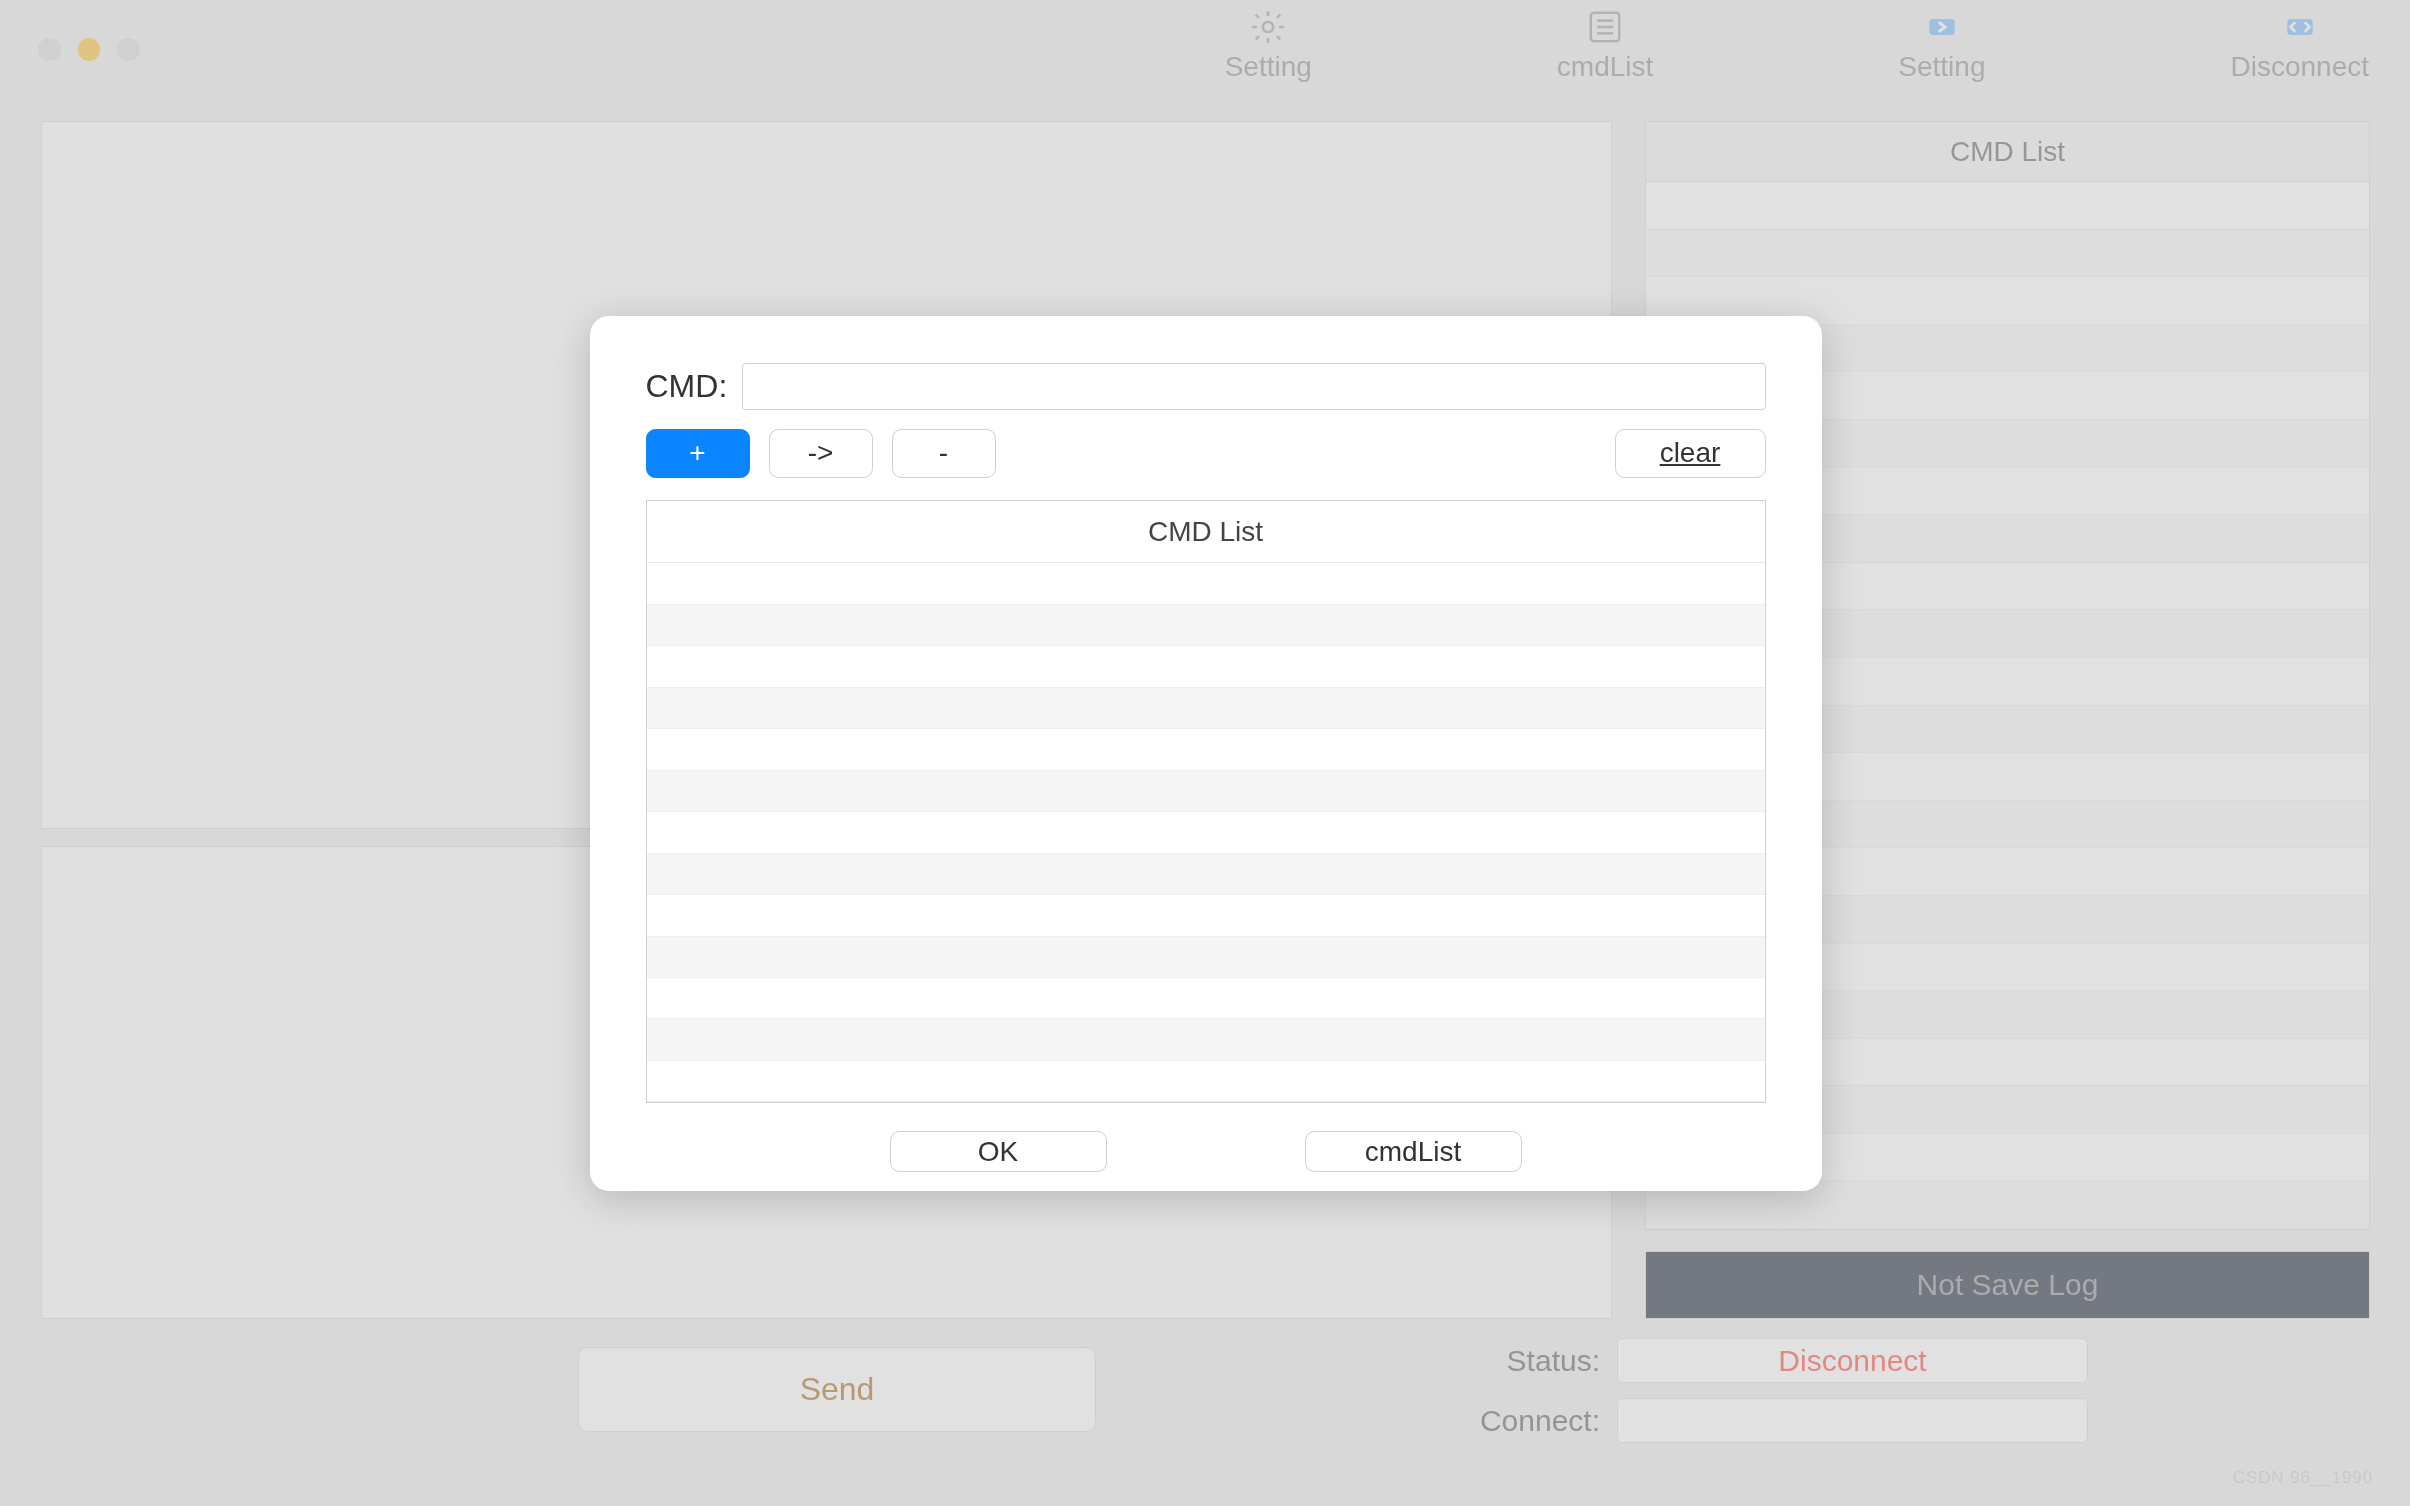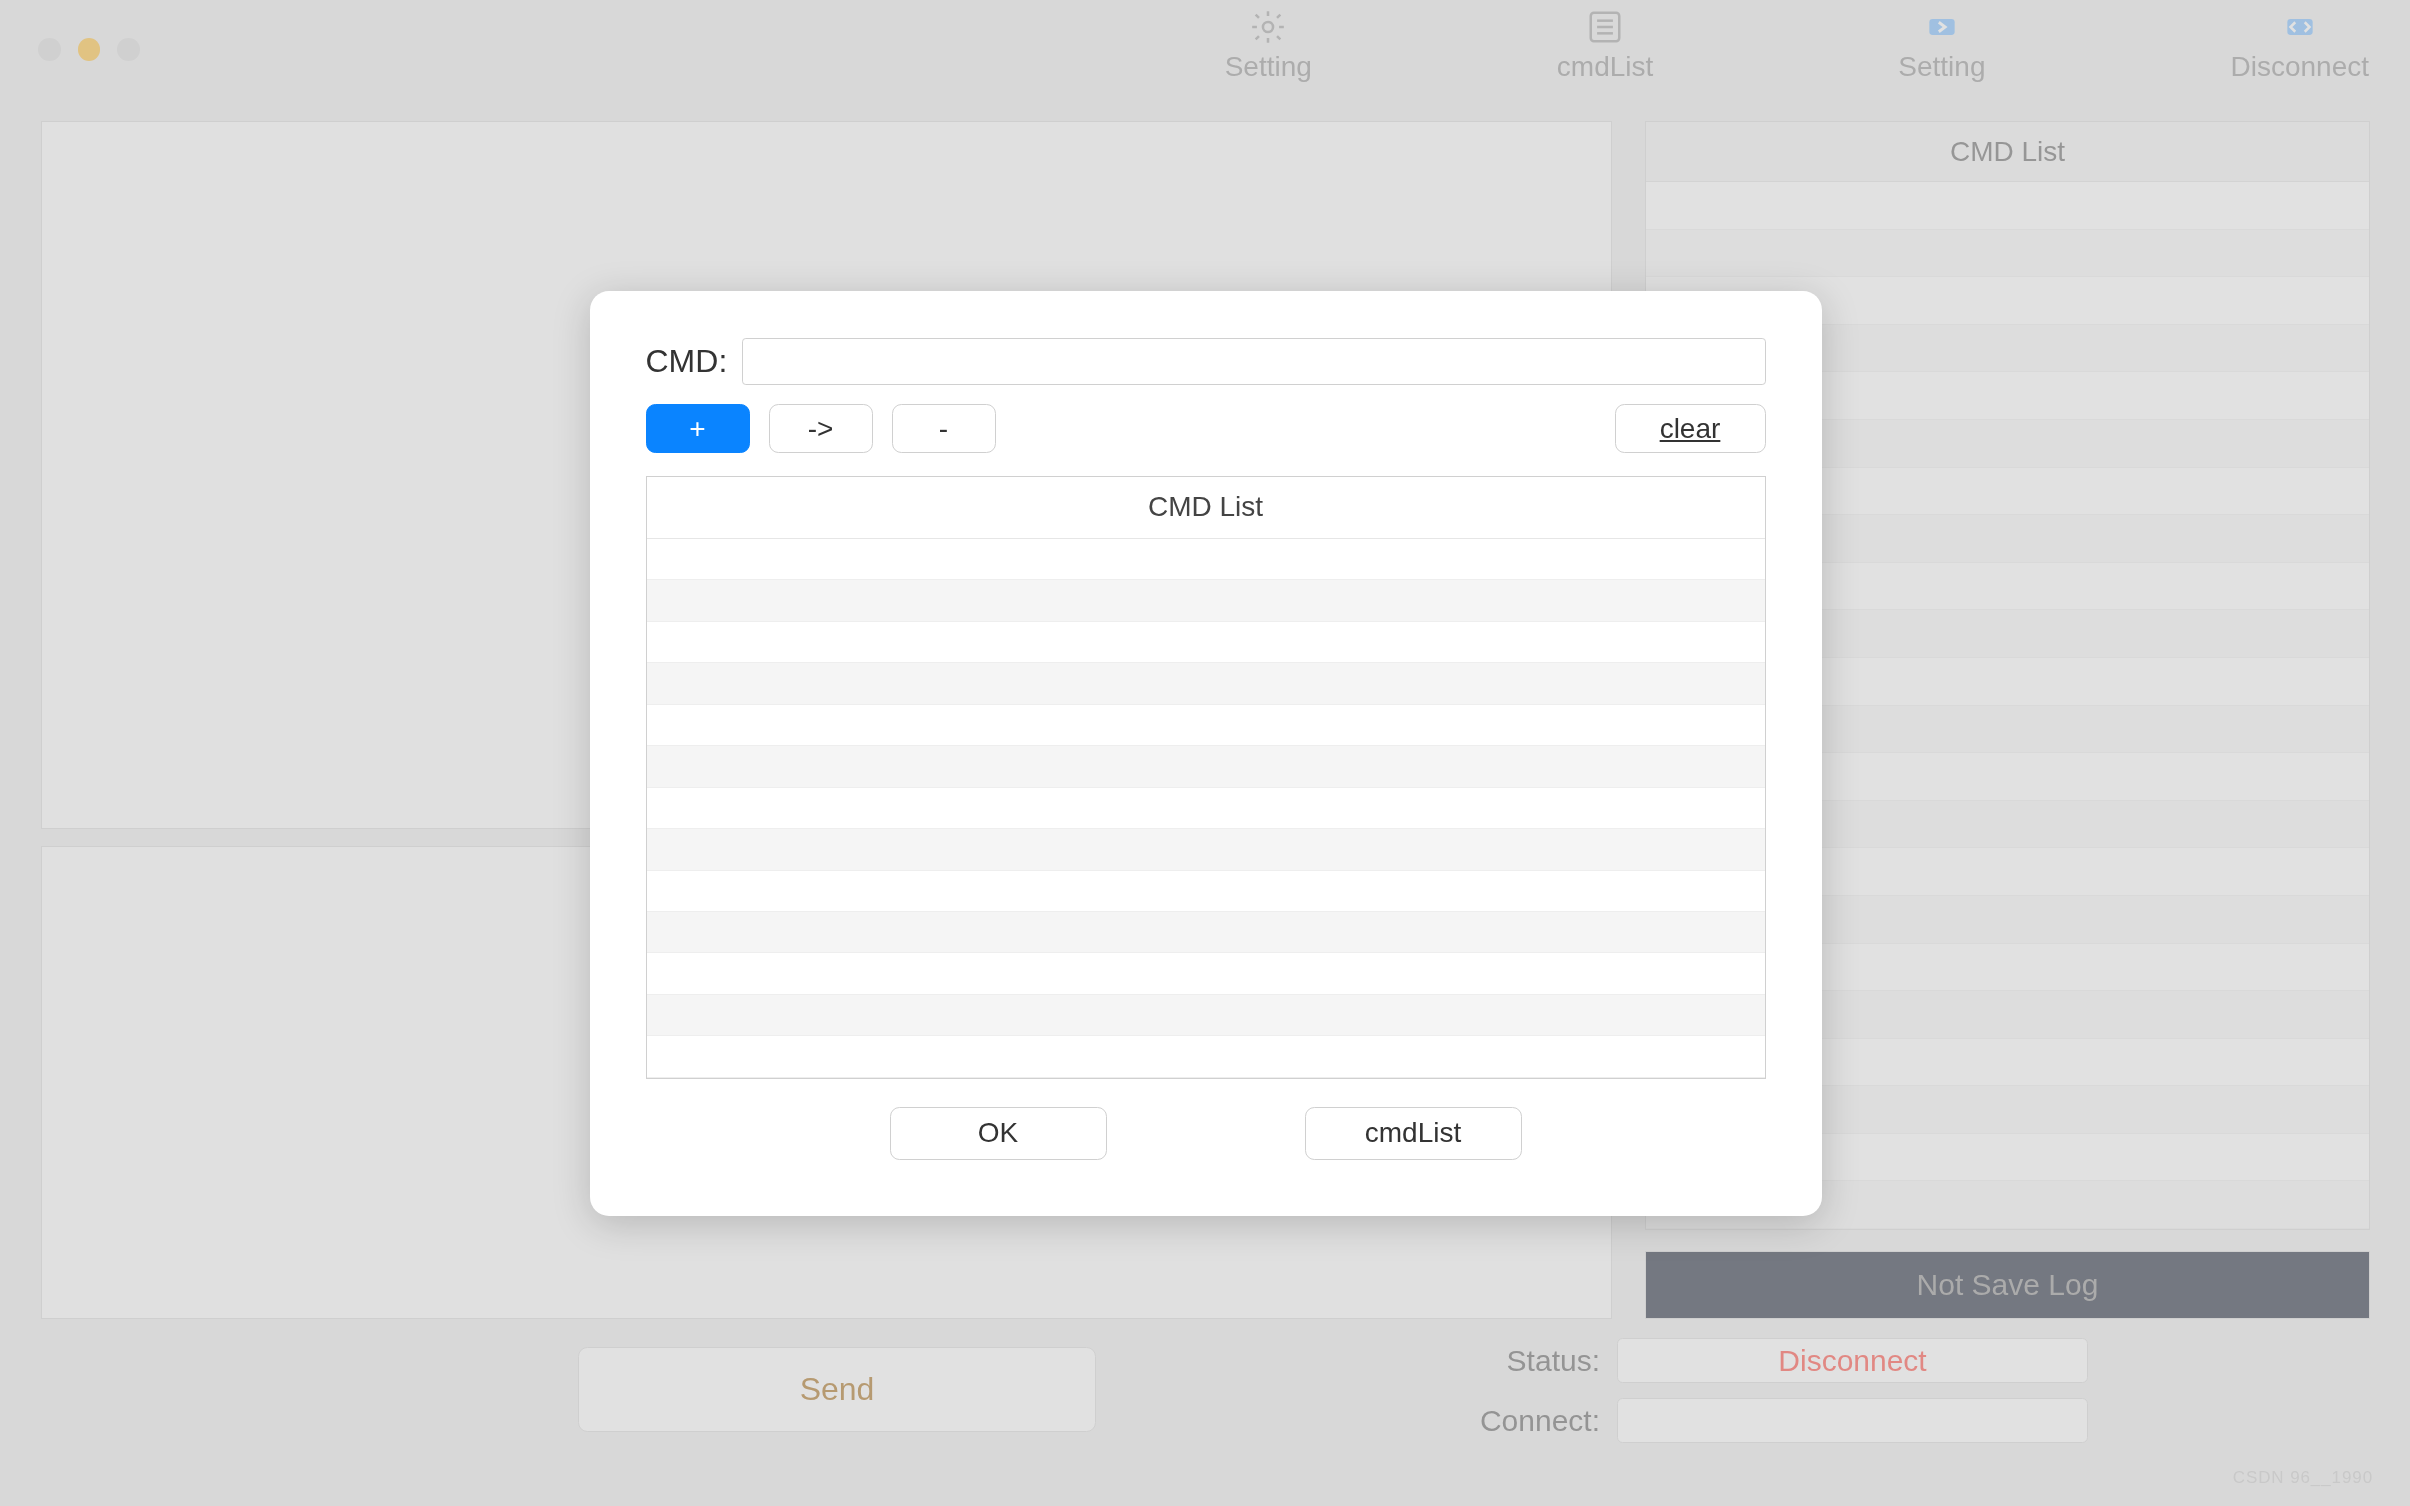--- a/index.html
+++ b/index.html
@@ -118,7 +118,7 @@
 .modal {
   width: 1232px;
   background:#fff; border-radius:19px;
-  padding: 47px 56px 56px 56px;
+  padding: 47px 56px 19px 56px;
   box-shadow: 0 7.5px 38px rgba(0,0,0,0.18);
   font-size: 30px; color:#333;
 }

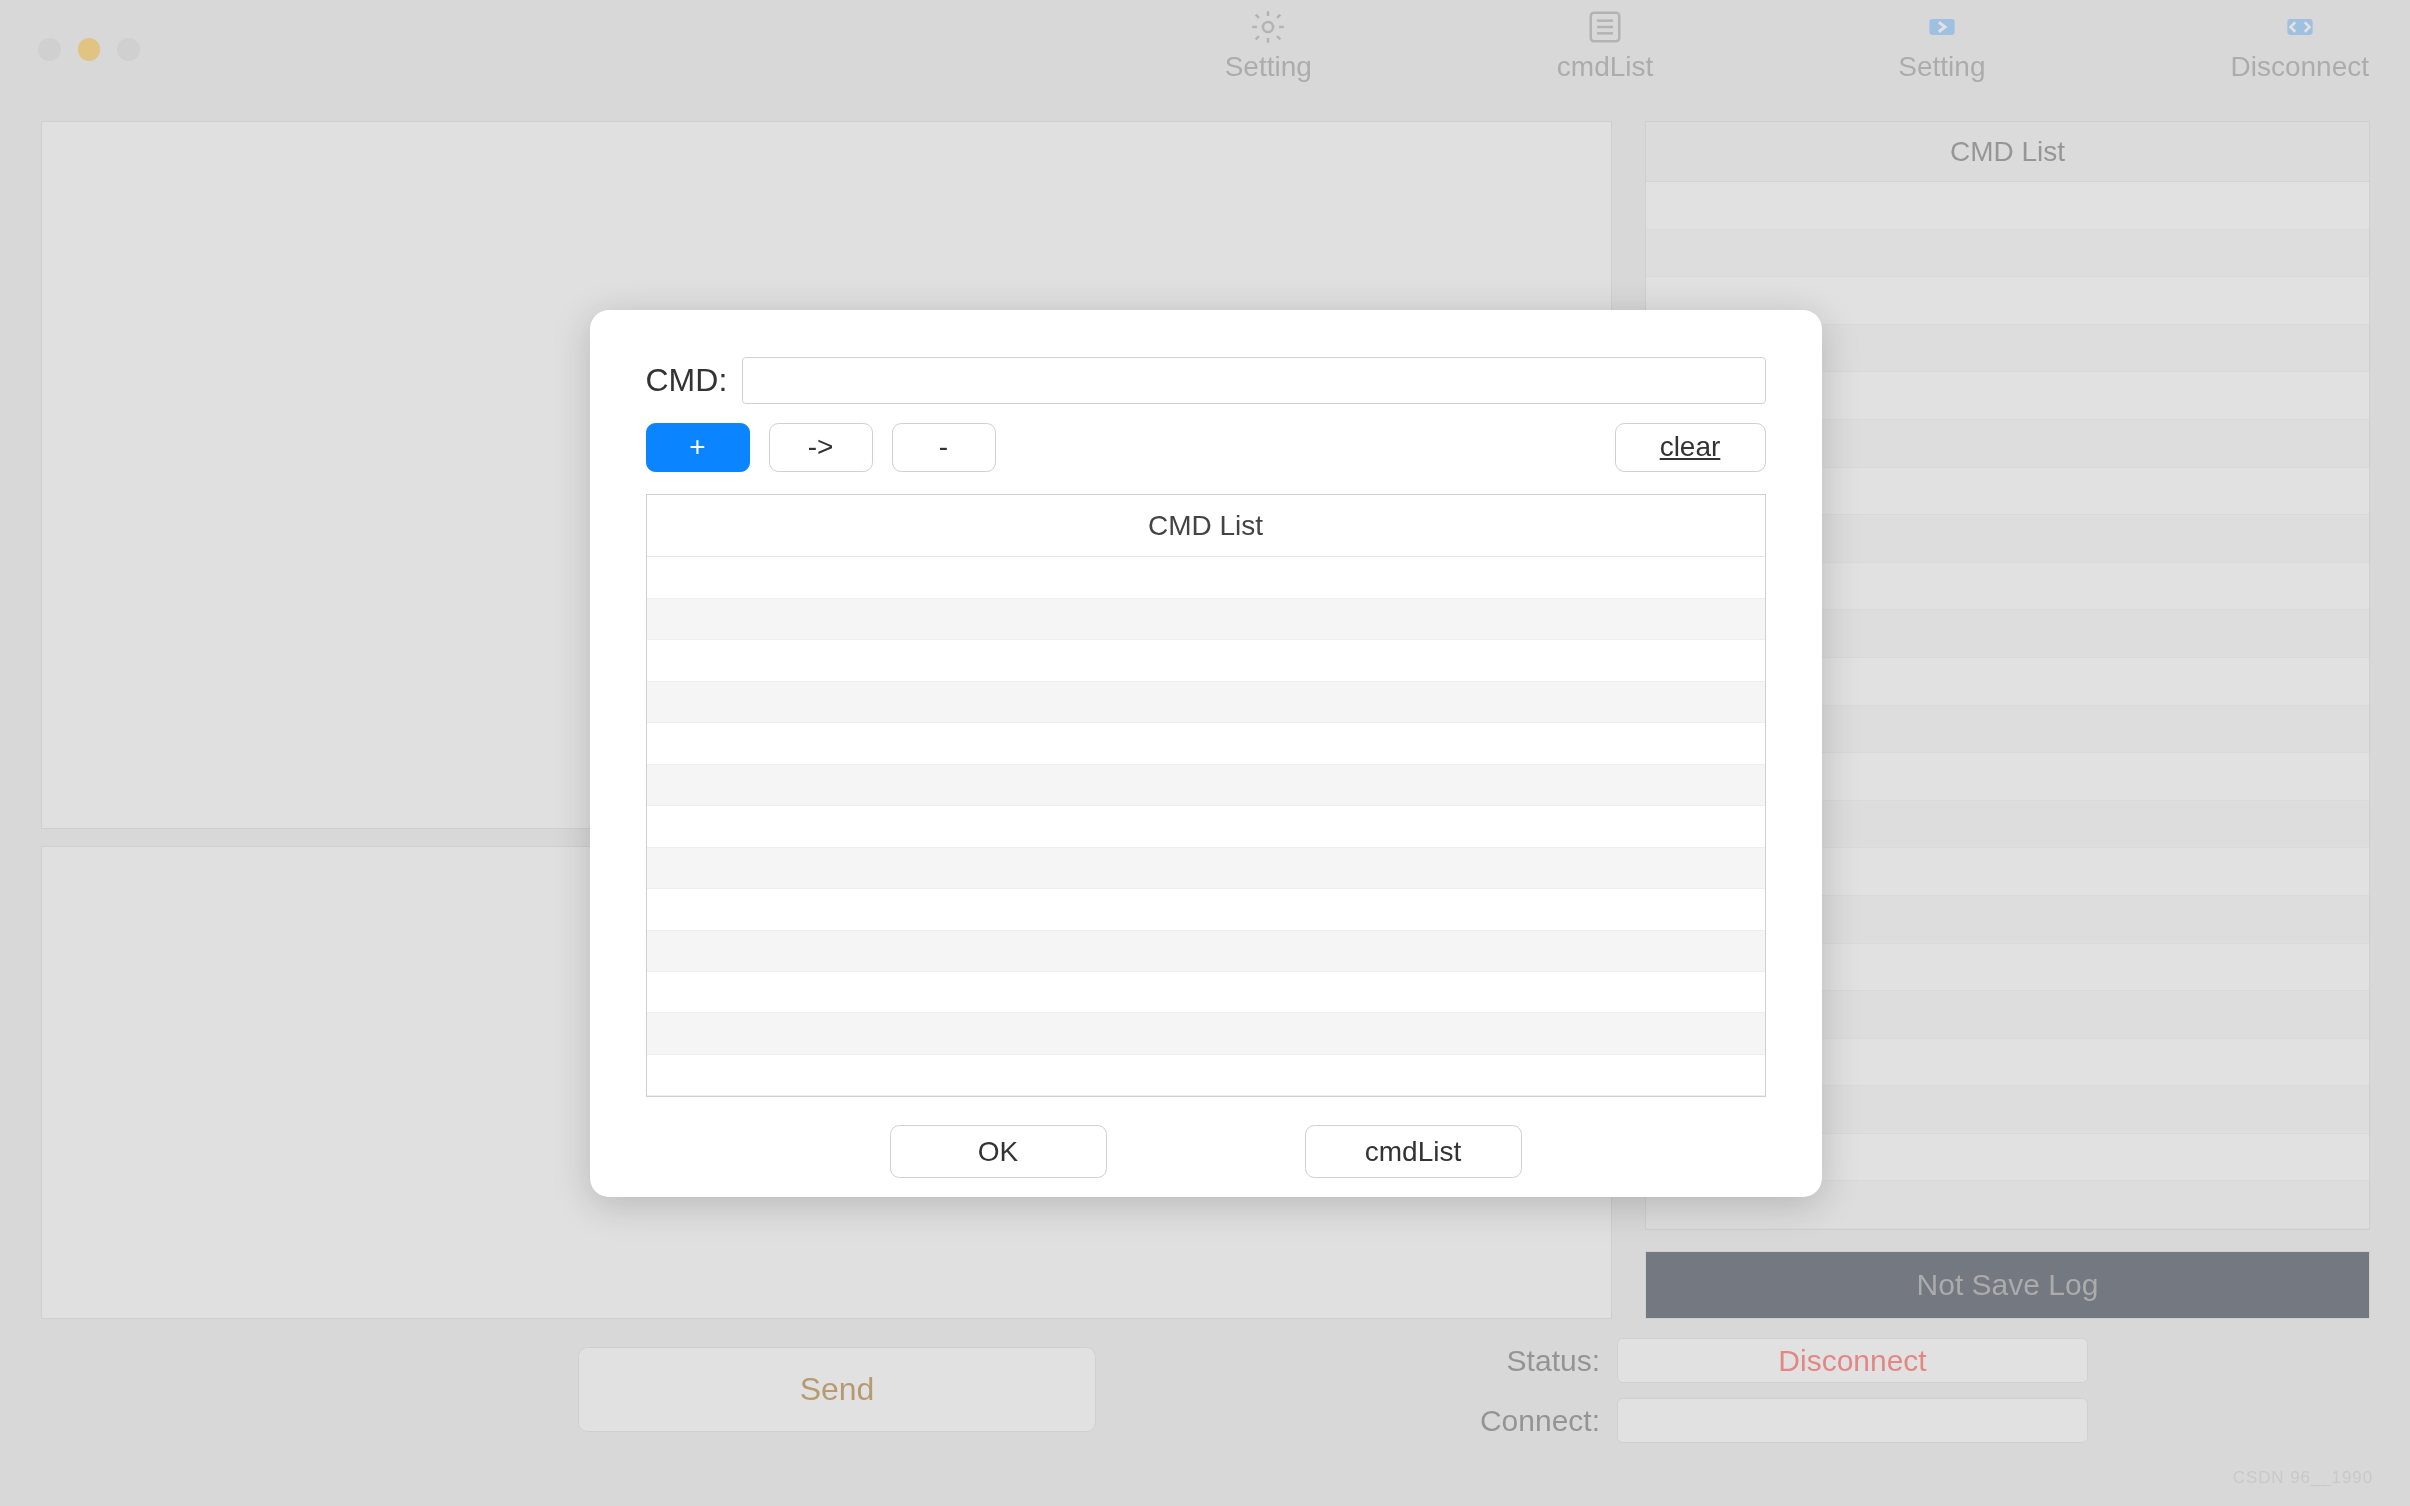--- a/index.html
+++ b/index.html
@@ -150,7 +150,7 @@
 .modal-footer {
   display:flex; justify-content:center; gap: 198px;
 }
-.modal-footer .mbtn { min-width: 217px; height:53px; }
+.modal-footer .mbtn { min-width: 217px; height:41px; }
 </style>
 </head>
 <body>

